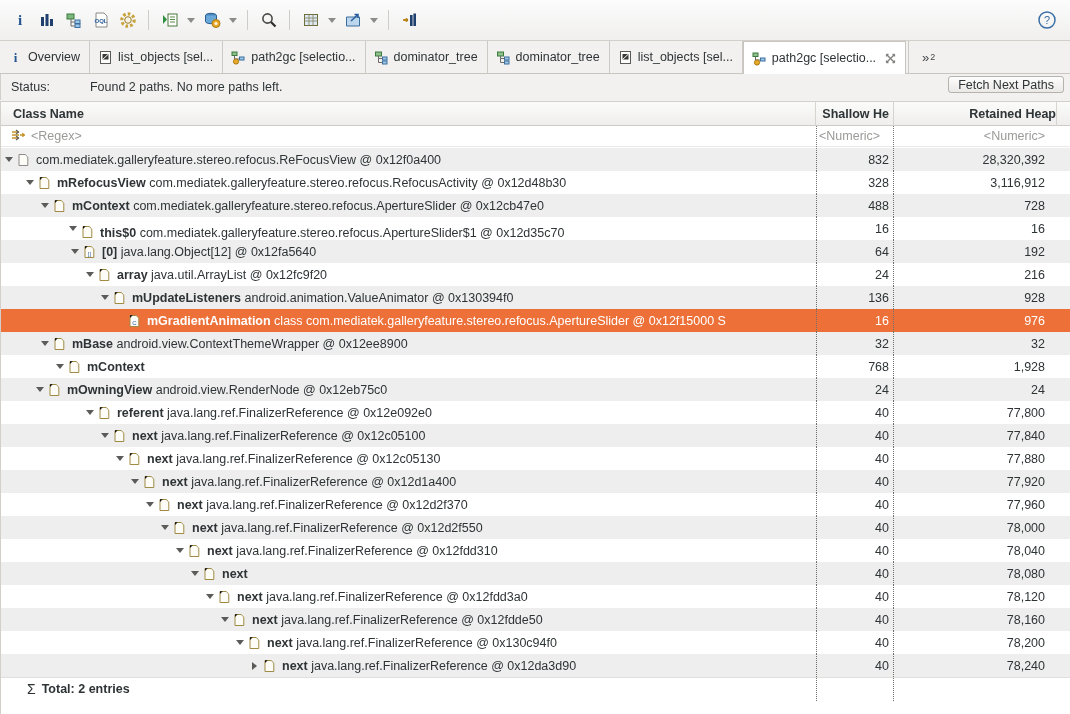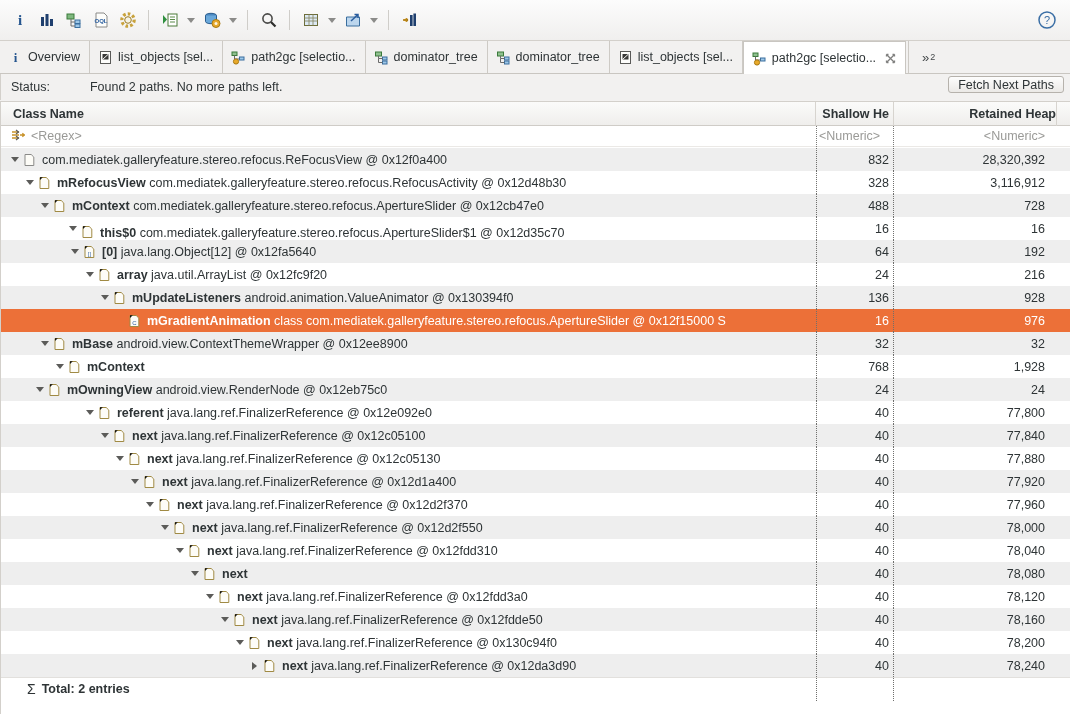--- a/index.html
+++ b/index.html
@@ -494,7 +494,7 @@
 
   <div id="rows">
       <div class="row even">
-        <div class="c-name" style="padding-left: 6px;">
+        <div class="c-name" style="padding-left: 0;">
           <div class="twisty">
             <div class="tri-open"></div>
           </div>

